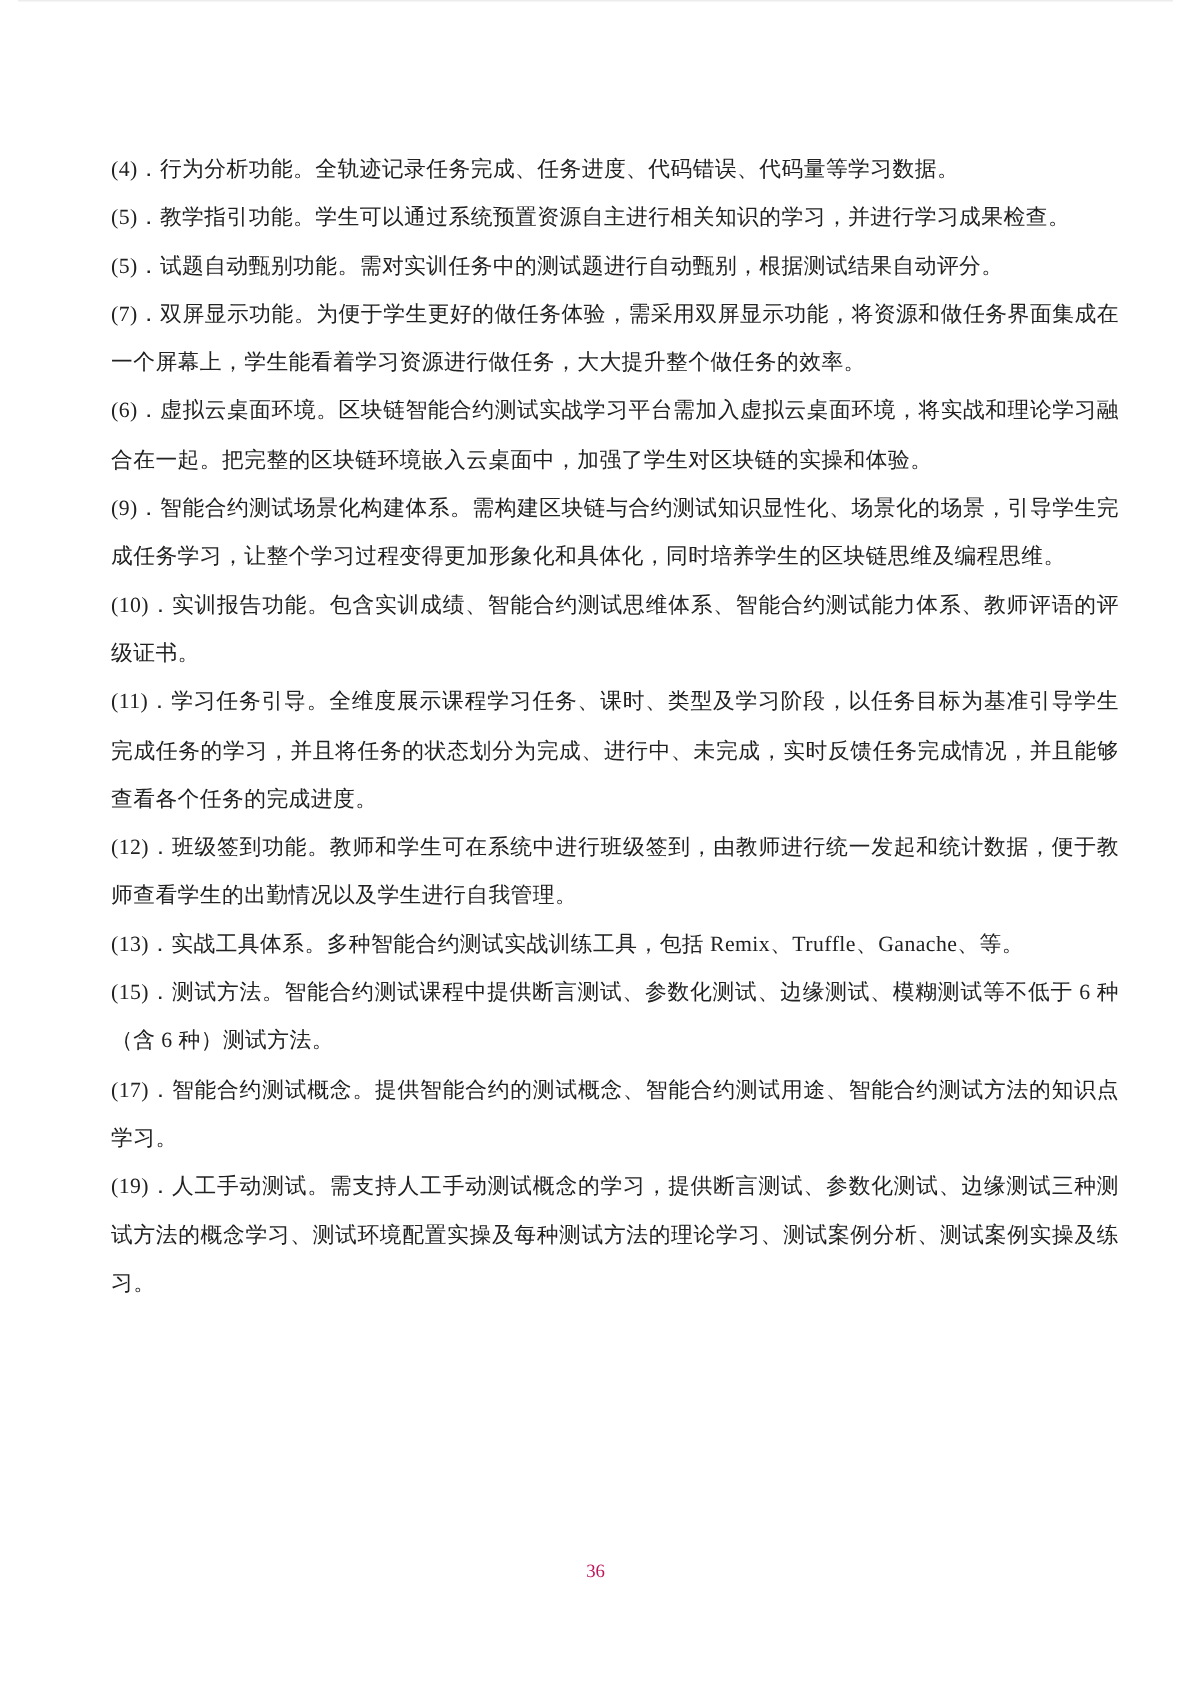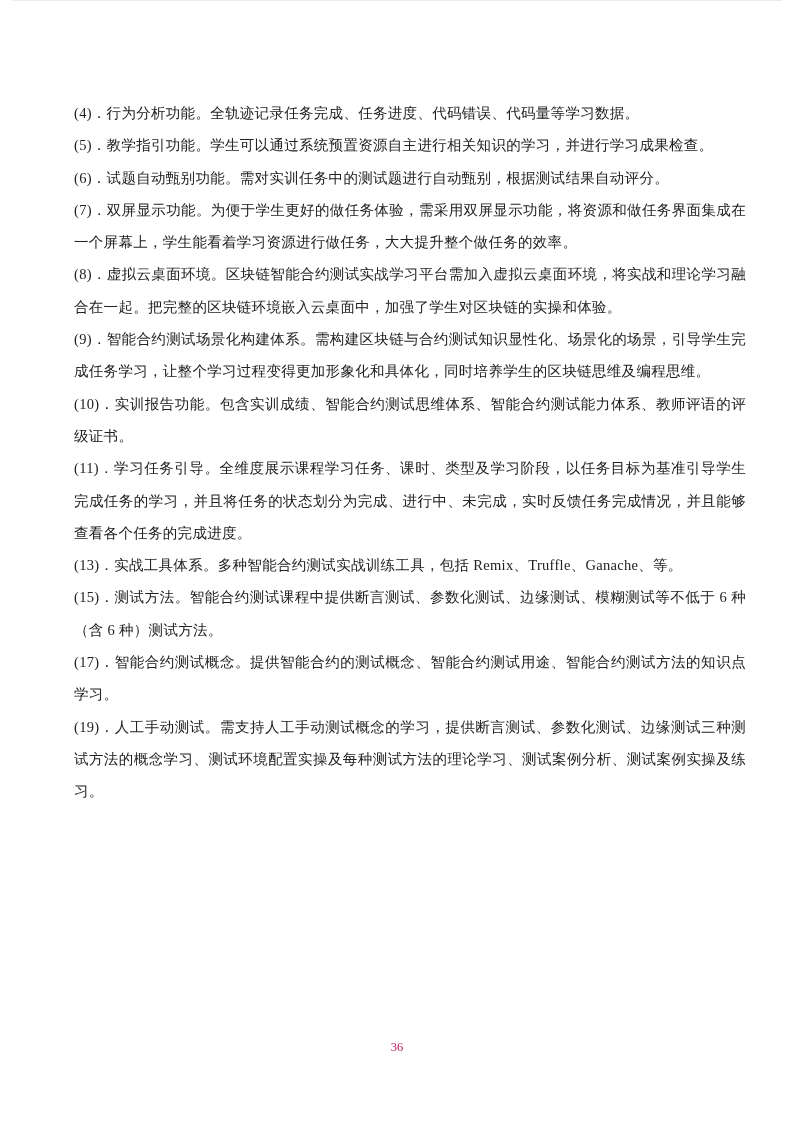--- a/index.html
+++ b/index.html
@@ -52,7 +52,7 @@
   <div class="doc-body">
     <p>(4)．行为分析功能。全轨迹记录任务完成、任务进度、代码错误、代码量等学习数据。</p>
     <p>(5)．教学指引功能。学生可以通过系统预置资源自主进行相关知识的学习，并进行学习成果检查。</p>
-    <p>(6)．试题自动甄别功能。需对实训任务中的测试题进行自动甄别，根据测试结果自动评分。</p>
+    <p>(5)．试题自动甄别功能。需对实训任务中的测试题进行自动甄别，根据测试结果自动评分。</p>
     <p>(7)．双屏显示功能。为便于学生更好的做任务体验，需采用双屏显示功能，将资源和做任务界面集成在一个屏幕上，学生能看着学习资源进行做任务，大大提升整个做任务的效率。</p>
     <p>(8)．虚拟云桌面环境。区块链智能合约测试实战学习平台需加入虚拟云桌面环境，将实战和理论学习融合在一起。把完整的区块链环境嵌入云桌面中，加强了学生对区块链的实操和体验。</p>
     <p>(9)．智能合约测试场景化构建体系。需构建区块链与合约测试知识显性化、场景化的场景，引导学生完成任务学习，让整个学习过程变得更加形象化和具体化，同时培养学生的区块链思维及编程思维。</p>

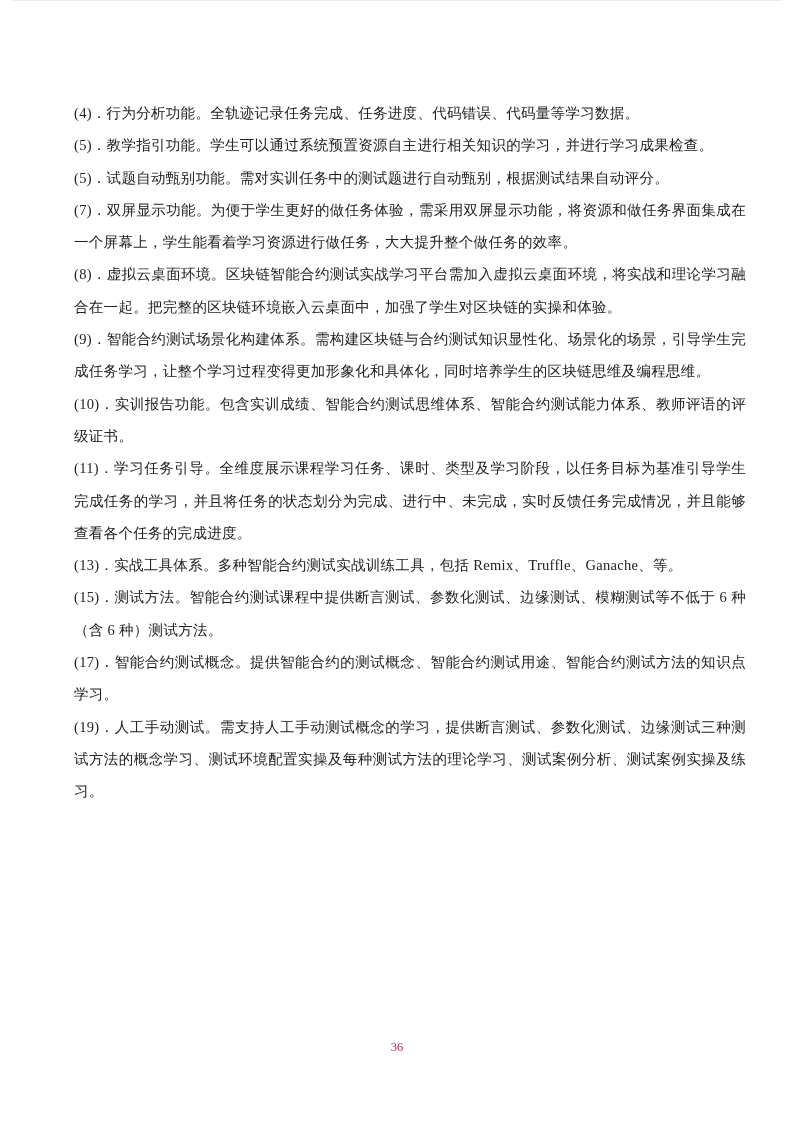--- a/index.html
+++ b/index.html
@@ -54,7 +54,7 @@
     <p>(5)．教学指引功能。学生可以通过系统预置资源自主进行相关知识的学习，并进行学习成果检查。</p>
     <p>(5)．试题自动甄别功能。需对实训任务中的测试题进行自动甄别，根据测试结果自动评分。</p>
     <p>(7)．双屏显示功能。为便于学生更好的做任务体验，需采用双屏显示功能，将资源和做任务界面集成在一个屏幕上，学生能看着学习资源进行做任务，大大提升整个做任务的效率。</p>
-    <p>(8)．虚拟云桌面环境。区块链智能合约测试实战学习平台需加入虚拟云桌面环境，将实战和理论学习融合在一起。把完整的区块链环境嵌入云桌面中，加强了学生对区块链的实操和体验。</p>
+    <p>(6)．虚拟云桌面环境。区块链智能合约测试实战学习平台需加入虚拟云桌面环境，将实战和理论学习融合在一起。把完整的区块链环境嵌入云桌面中，加强了学生对区块链的实操和体验。</p>
     <p>(9)．智能合约测试场景化构建体系。需构建区块链与合约测试知识显性化、场景化的场景，引导学生完成任务学习，让整个学习过程变得更加形象化和具体化，同时培养学生的区块链思维及编程思维。</p>
     <p>(10)．实训报告功能。包含实训成绩、智能合约测试思维体系、智能合约测试能力体系、教师评语的评级证书。</p>
     <p>(11)．学习任务引导。全维度展示课程学习任务、课时、类型及学习阶段，以任务目标为基准引导学生完成任务的学习，并且将任务的状态划分为完成、进行中、未完成，实时反馈任务完成情况，并且能够查看各个任务的完成进度。</p>

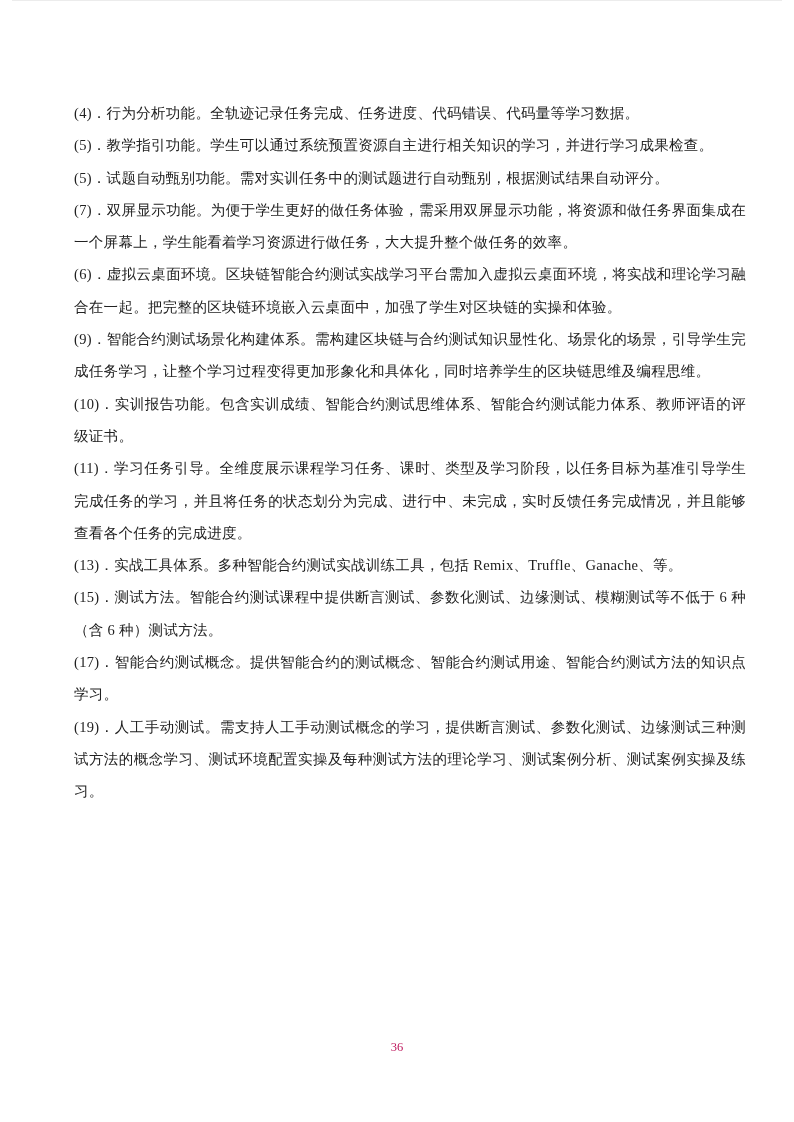--- a/index.html
+++ b/index.html
@@ -58,6 +58,7 @@
     <p>(9)．智能合约测试场景化构建体系。需构建区块链与合约测试知识显性化、场景化的场景，引导学生完成任务学习，让整个学习过程变得更加形象化和具体化，同时培养学生的区块链思维及编程思维。</p>
     <p>(10)．实训报告功能。包含实训成绩、智能合约测试思维体系、智能合约测试能力体系、教师评语的评级证书。</p>
     <p>(11)．学习任务引导。全维度展示课程学习任务、课时、类型及学习阶段，以任务目标为基准引导学生完成任务的学习，并且将任务的状态划分为完成、进行中、未完成，实时反馈任务完成情况，并且能够查看各个任务的完成进度。</p>
+    <p>(12)．班级签到功能。教师和学生可在系统中进行班级签到，由教师进行统一发起和统计数据，便于教师查看学生的出勤情况以及学生进行自我管理。</p>
     <p>(13)．实战工具体系。多种智能合约测试实战训练工具，包括 Remix、Truffle、Ganache、等。</p>
     <p>(15)．测试方法。智能合约测试课程中提供断言测试、参数化测试、边缘测试、模糊测试等不低于 6 种（含 6 种）测试方法。</p>
     <p>(17)．智能合约测试概念。提供智能合约的测试概念、智能合约测试用途、智能合约测试方法的知识点学习。</p>

